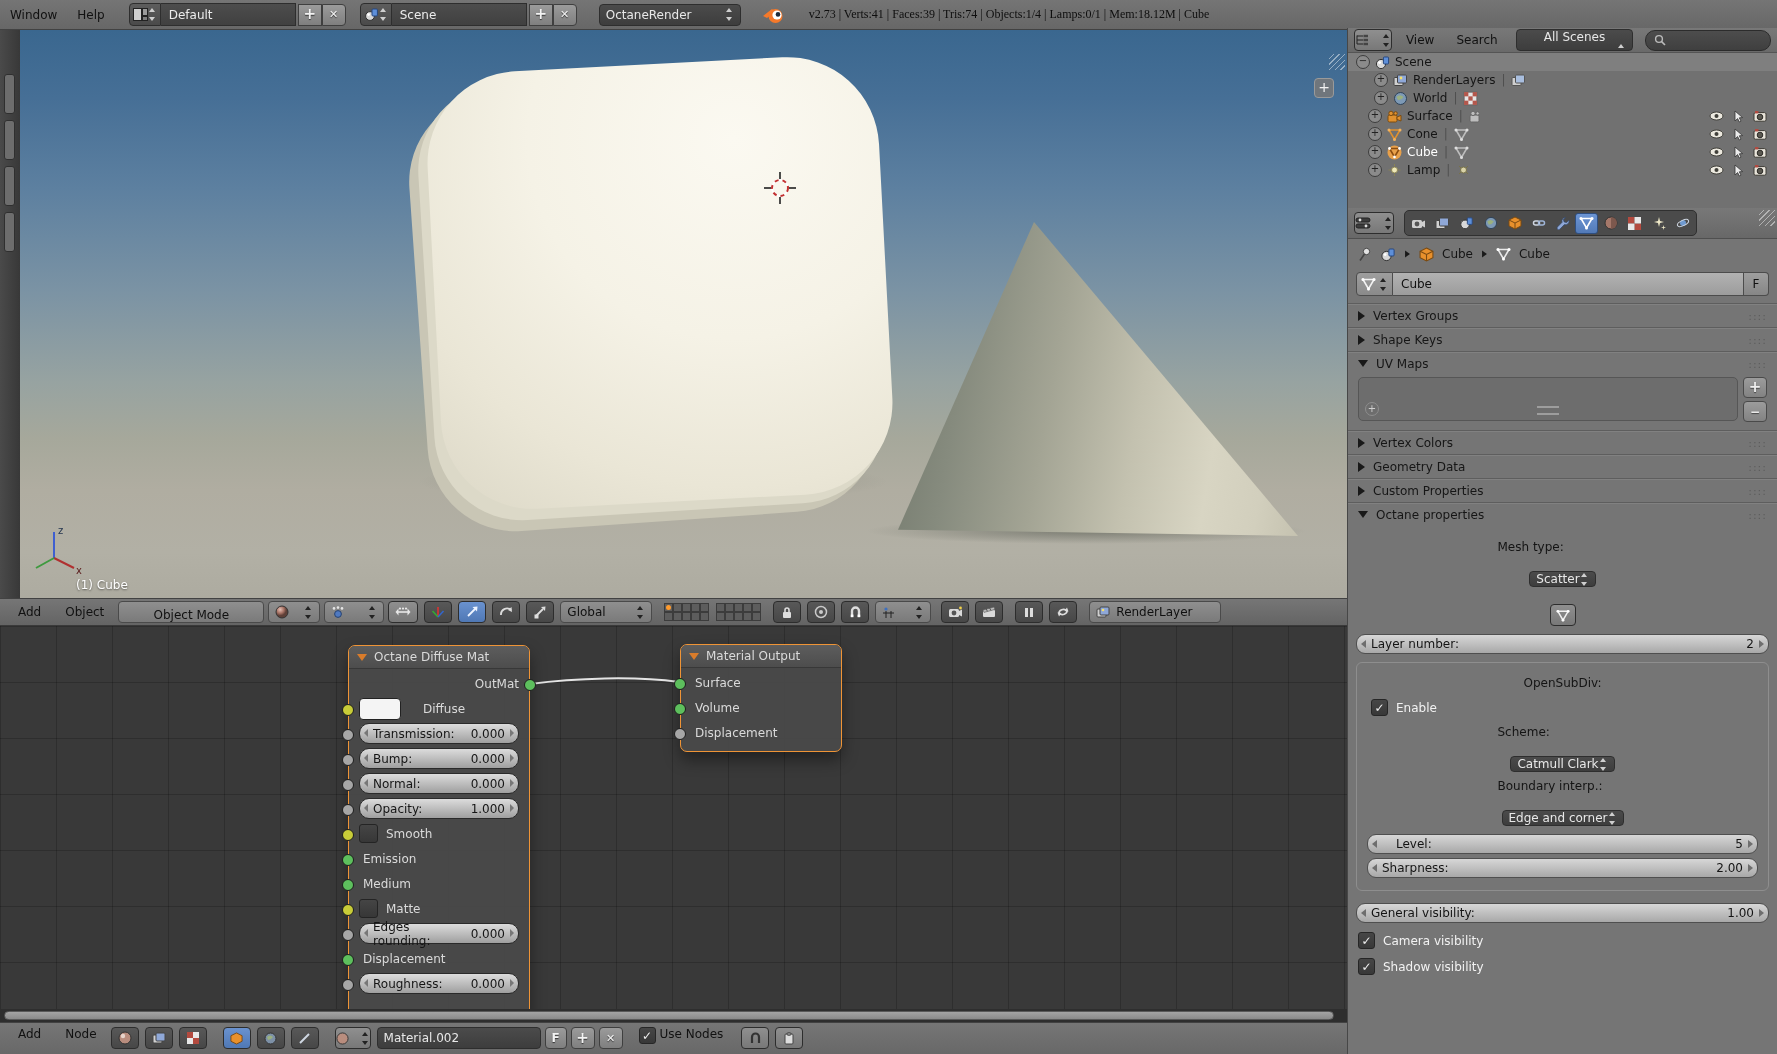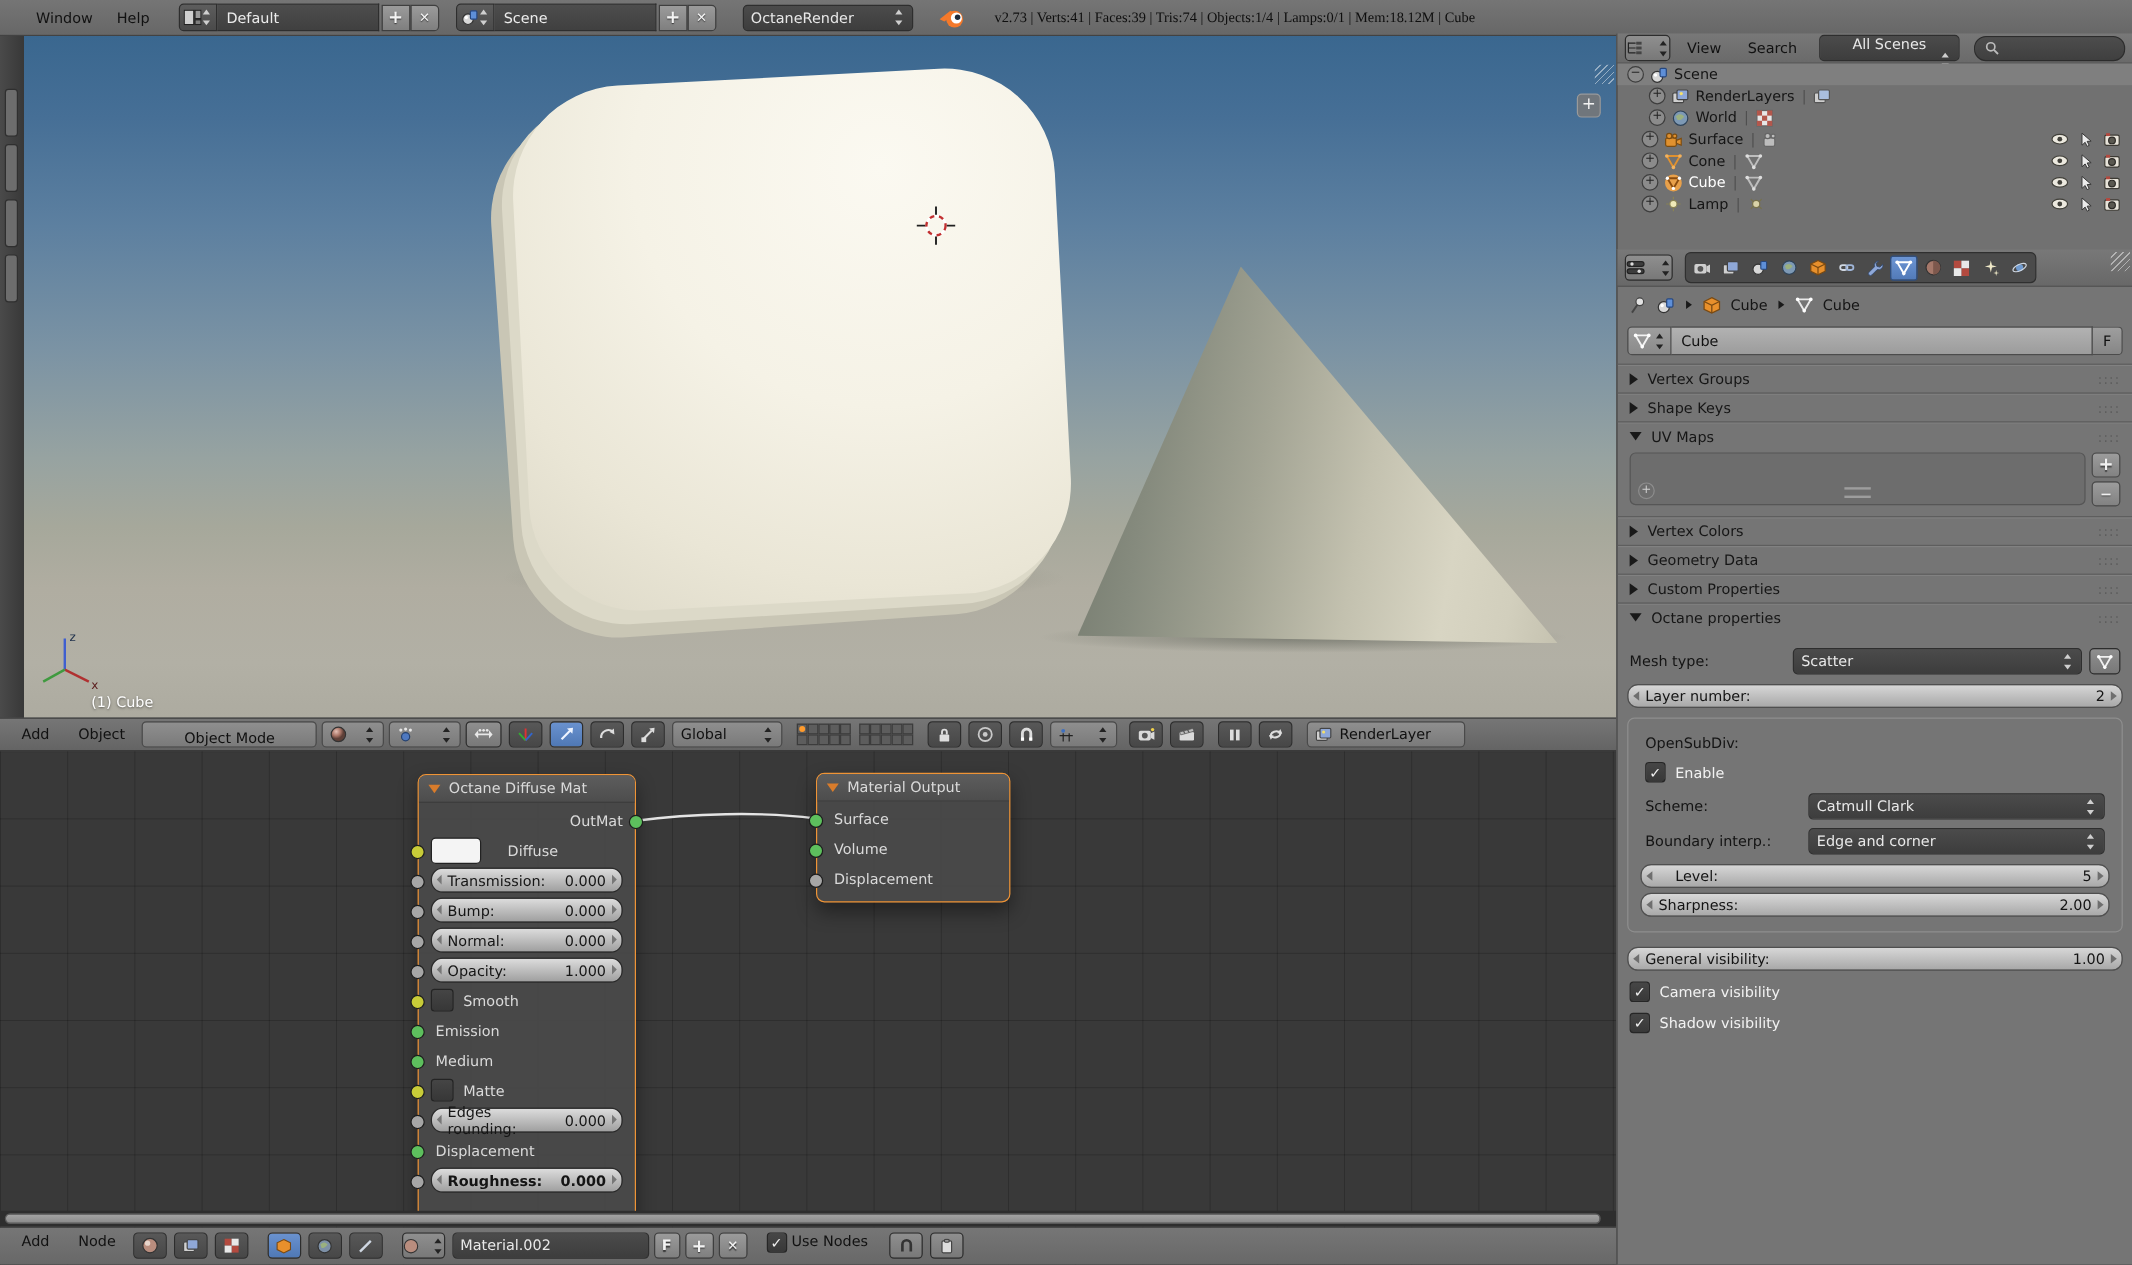--- a/index.html
+++ b/index.html
@@ -45,7 +45,7 @@
 
   
   #topbar{left:0;top:0;width:1777px;height:30px;background:linear-gradient(#757575,#676767);
-      border-bottom:1px solid #424242;display:flex;align-items:center;padding:0 20px;box-sizing:border-box;}
+      border-bottom:1px solid #424242;display:flex;align-items:center;padding:0 0;box-sizing:border-box;}
   .tb-field{display:flex;align-items:center;height:21px;margin-left:14px;}
   .tb-icoseg{display:flex;align-items:center;height:21px;background:linear-gradient(#5d5d5d,#4a4a4a);
       border:1px solid #2e2e2e;border-radius:4px 0 0 4px;padding:0 3px;}

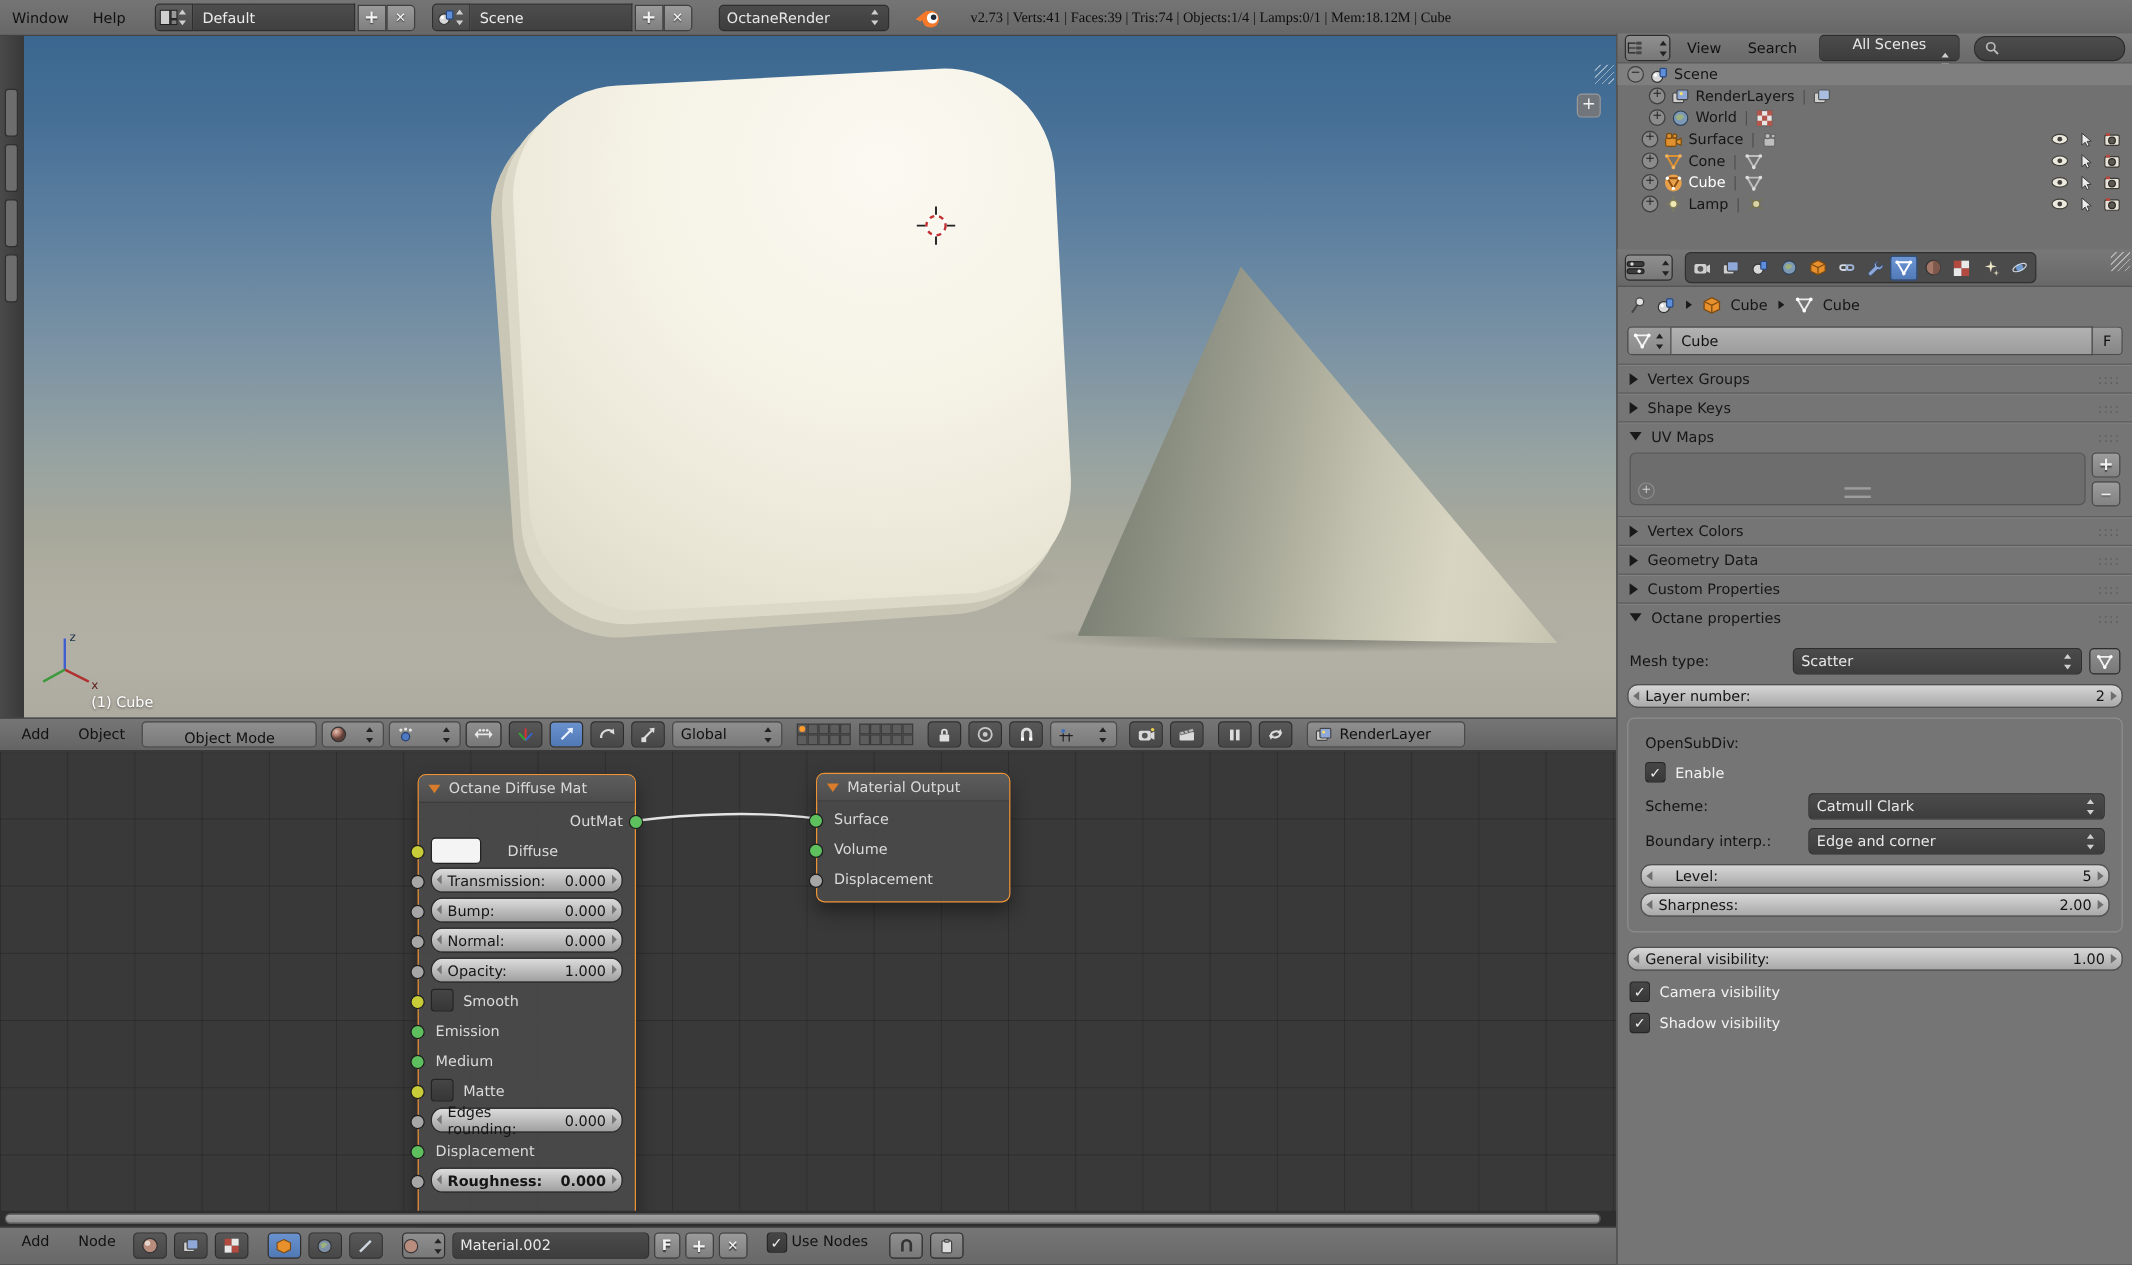--- a/index.html
+++ b/index.html
@@ -151,7 +151,7 @@
   .uv-btns{display:flex;flex-direction:column;gap:3px;}
   .uv-btns .b{width:22px;height:19px;background:linear-gradient(#9c9c9c,#828282);border:1px solid #4a4a4a;border-radius:4px;
       color:#f0f0f0;display:flex;align-items:center;justify-content:center;font-weight:bold;text-shadow:0 1px 1px #444;}
-  .oct-row{display:flex;align-items:center;margin:7px 10px;gap:6px;color:#141414;}
+  .oct-row{display:flex;align-items:center;margin:7px 10px;gap:17px;color:#141414;flex-direction:column;}
   .oct-row .lab{width:130px;flex:0 0 auto;}
   .oct-box{margin:4px 8px;border:1px solid #8e8e8e;border-radius:6px;padding:6px 4px 10px;}
   .chk-row{display:flex;align-items:center;gap:8px;margin:9px 10px;color:#f2f2f2;}

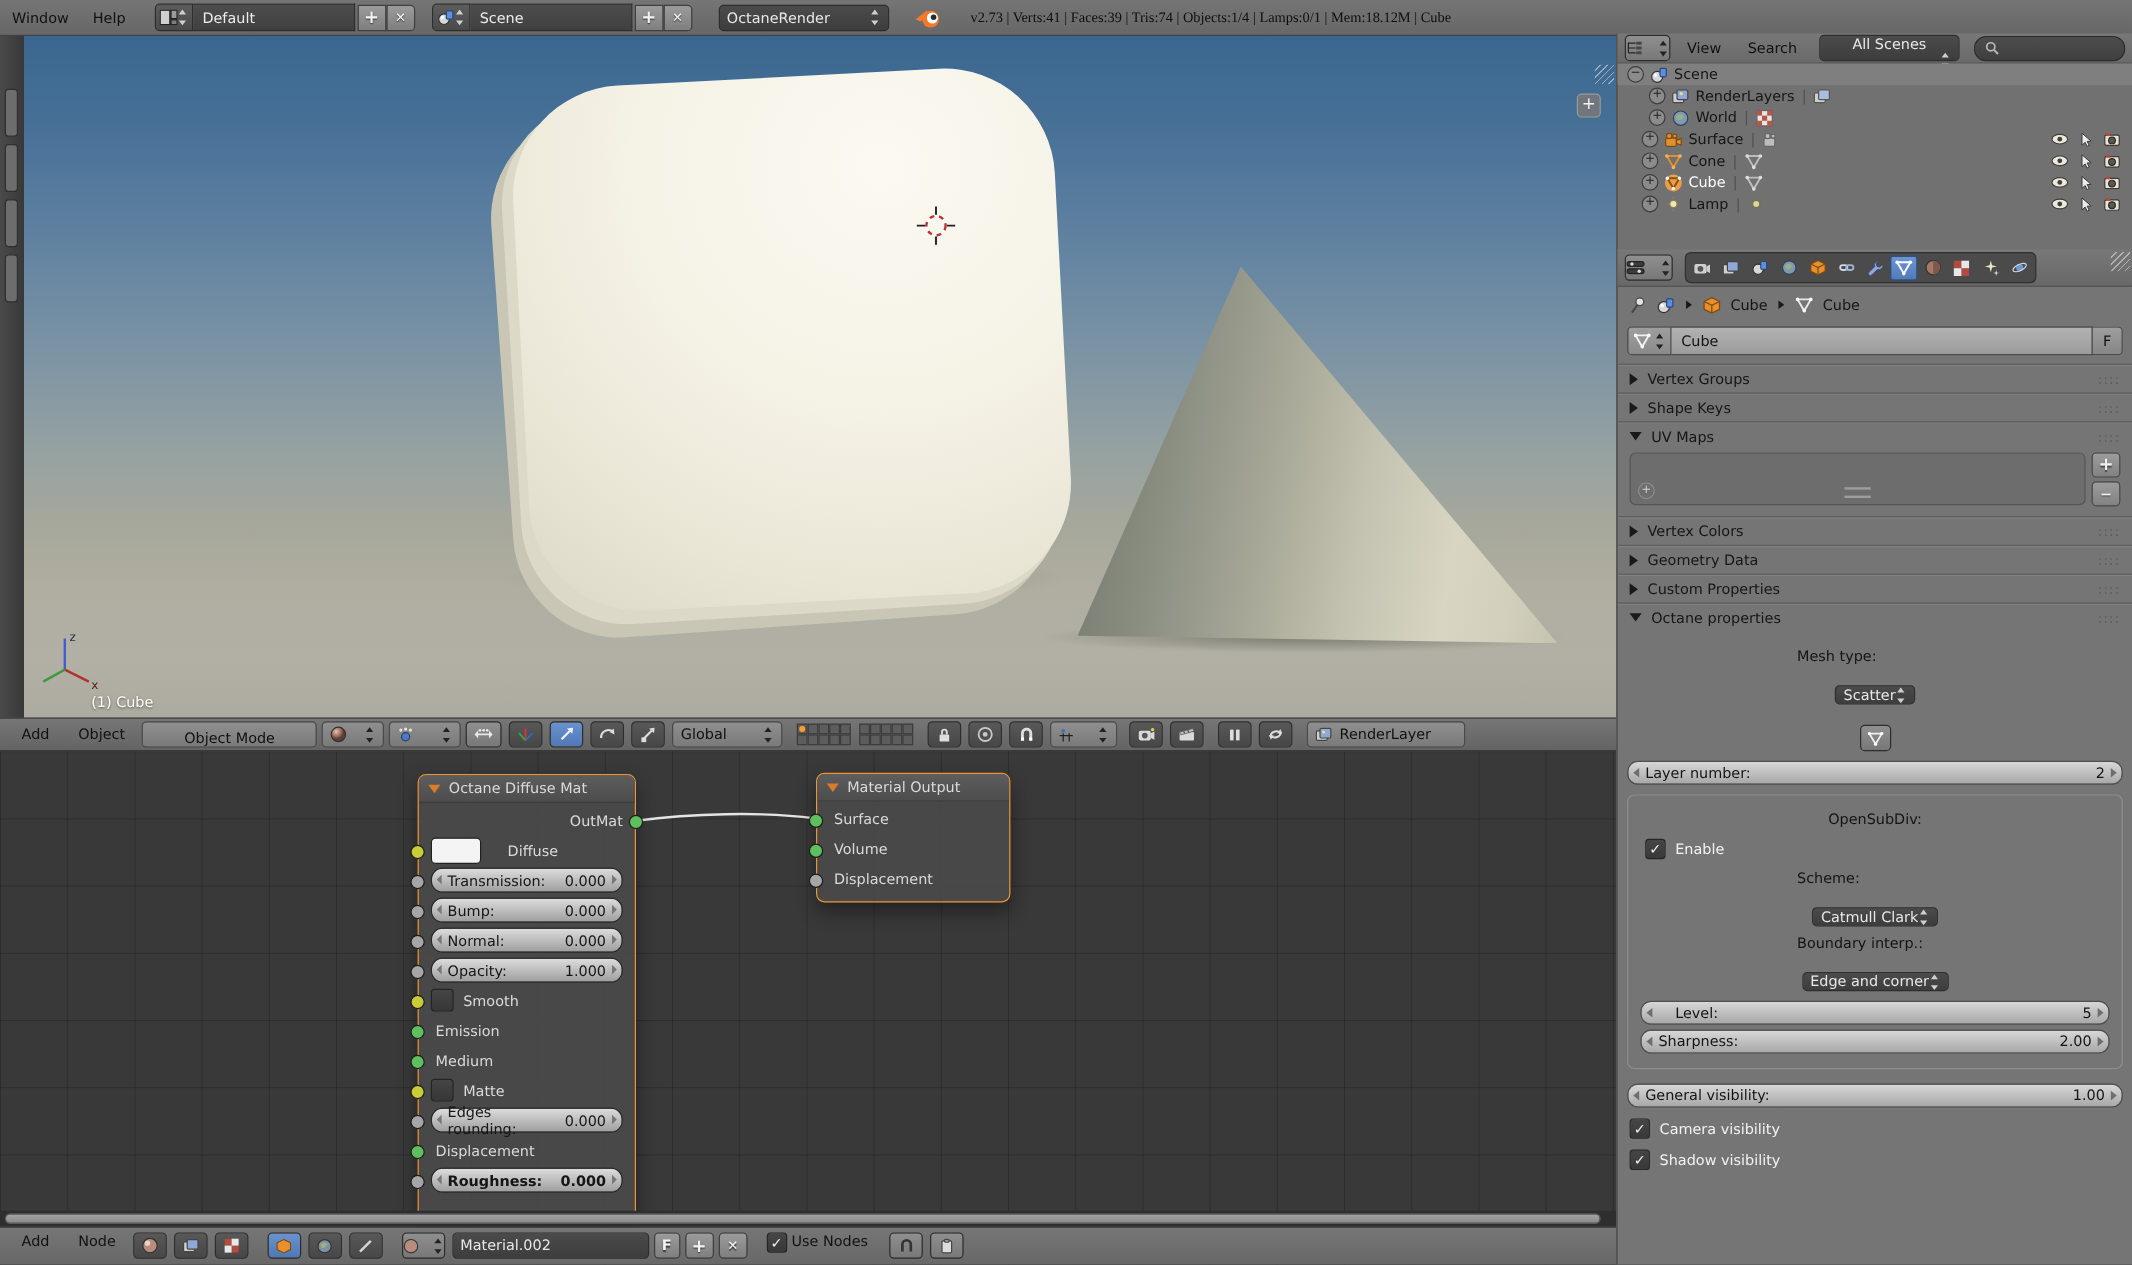--- a/index.html
+++ b/index.html
@@ -500,7 +500,7 @@
         <span class="sock l green"></span>
         <span>Displacement</span>
       </div>
-      <div class="nrow" style="margin-bottom:24px;font-weight:bold;">
+      <div class="nrow" style="margin-bottom:24px;">
         <span class="sock l gray"></span>
         <div class="n-slider">
           <span class="sl-l">Roughness:</span>

